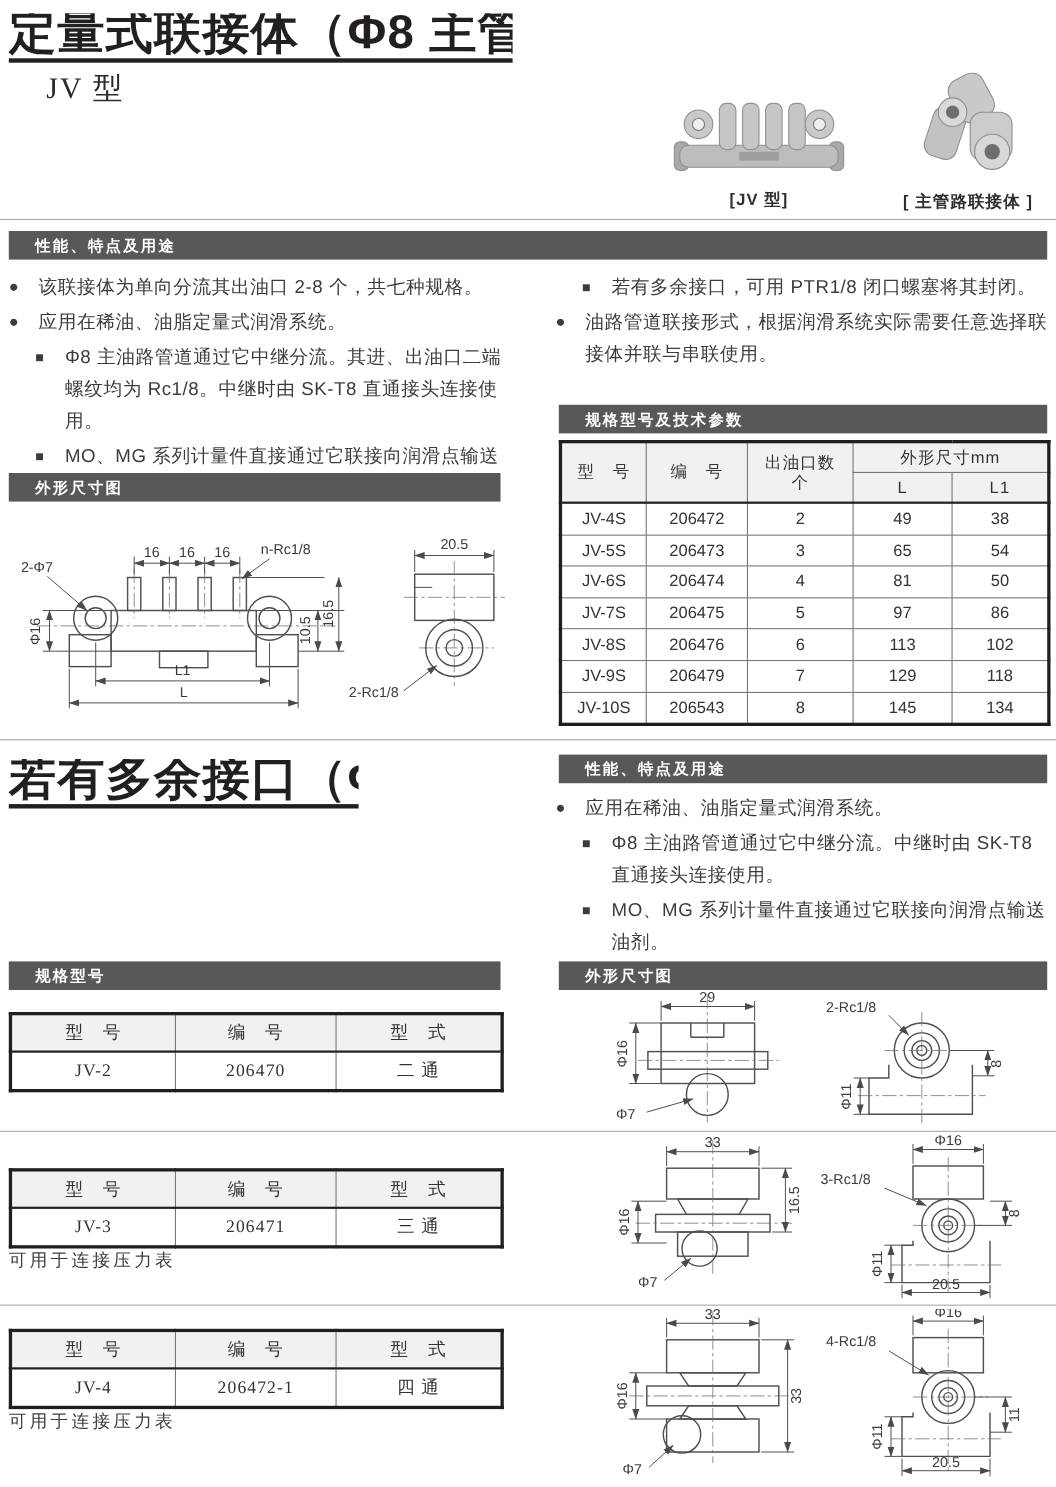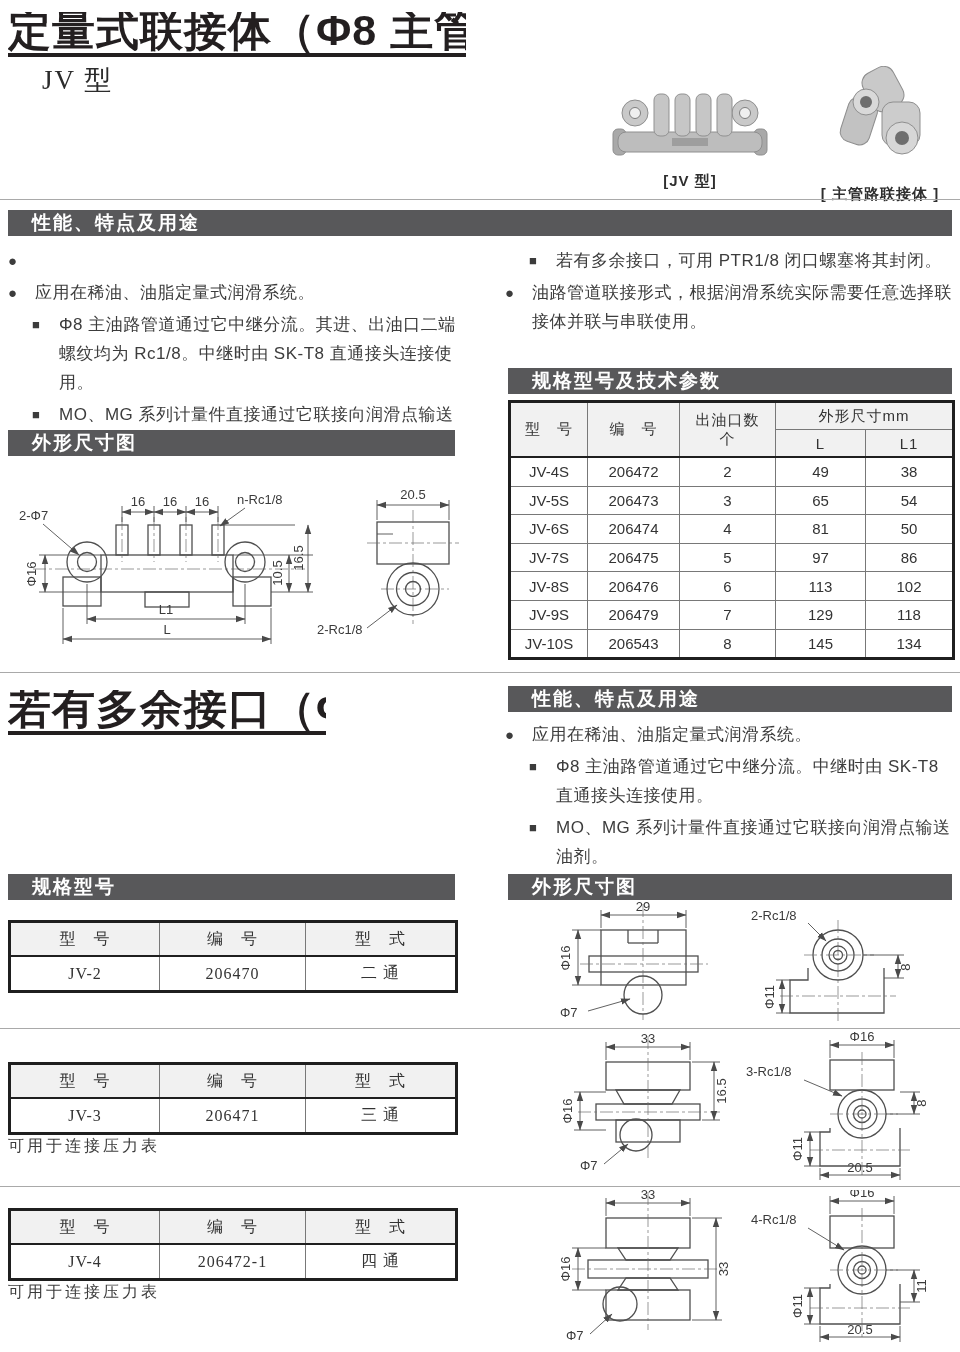--- a/index.html
+++ b/index.html
@@ -78,7 +78,7 @@
     <circle cx="30" cy="36" r="13" fill="#d9d9d9" stroke="#8f8f8f"></circle>
     <circle cx="30" cy="36" r="6" fill="#6e6e6e"></circle>
   </svg>
-  <div class="abs photo-label" style="left:800px;top:185px;width:160px;">[ 主管路联接体 ]</div>
+  <div class="abs photo-label" style="left:800px;top:174px;width:160px;">[ 主管路联接体 ]</div>
 
   <div class="abs rule" style="top:199px;"></div>
 

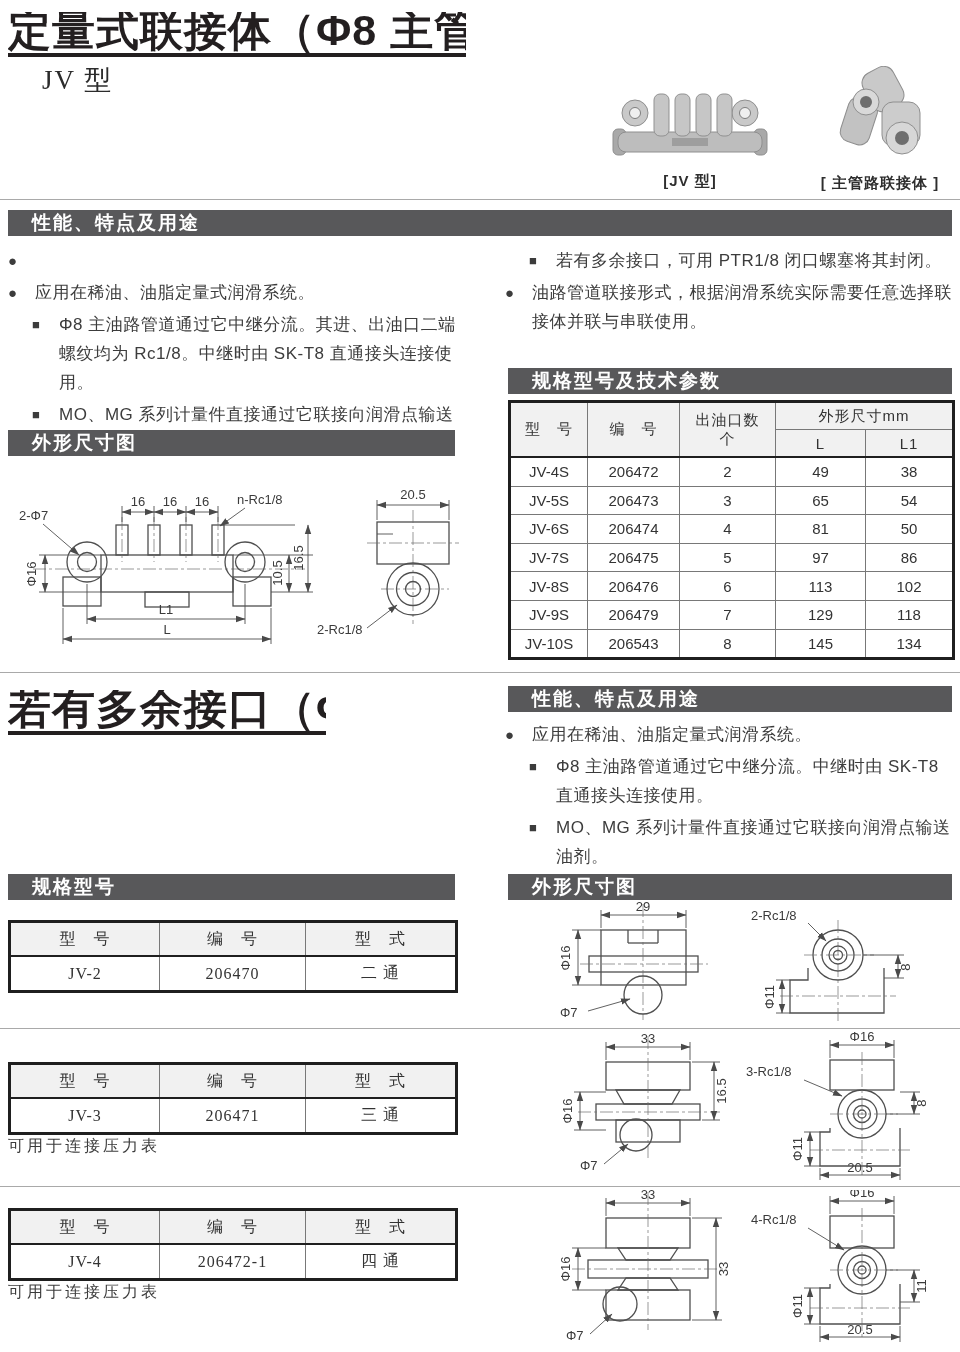--- a/index.html
+++ b/index.html
@@ -11,7 +11,7 @@
              border-bottom:4px solid #231f20;padding-bottom:5px;line-height:36px;white-space:nowrap;overflow:hidden;}
   .subtitle{font-family:"Liberation Serif","DejaVu Serif",serif;font-size:27px;color:#2b2b2b;letter-spacing:2px;}
   
-  .bar{background:#58585a;color:#ffffff;font-size:19px;font-weight:bold;letter-spacing:2px;
+  .bar{background:#58585a;color:#ffffff;font-size:14px;font-weight:bold;letter-spacing:2px;
        line-height:26px;height:26px;padding-left:24px;box-sizing:border-box;}
   
   .rule{height:1px;background:#a9a9a9;width:960px;left:0;}

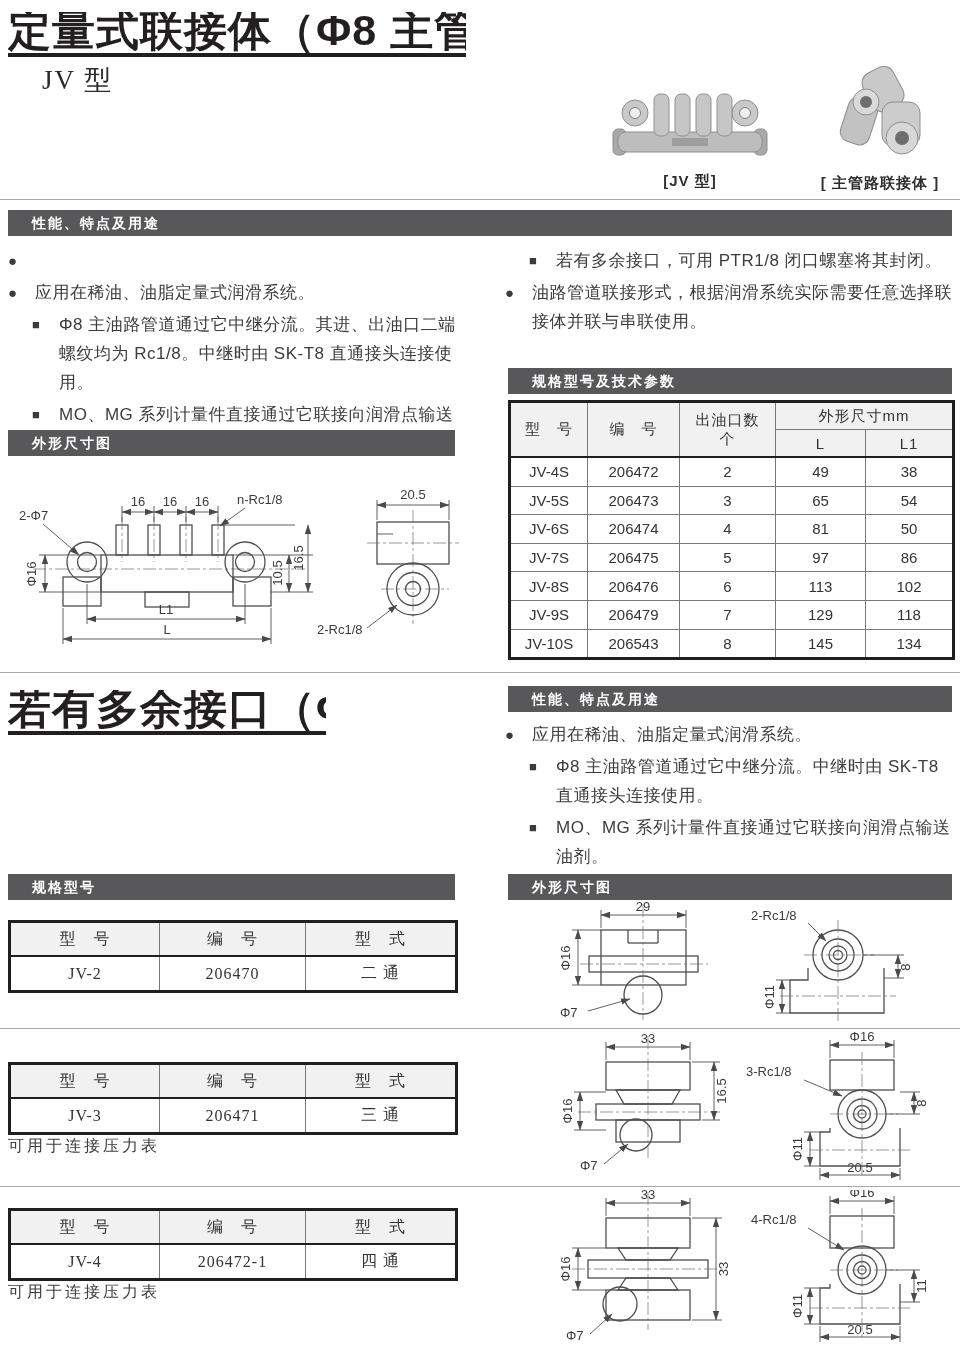--- a/index.html
+++ b/index.html
@@ -87,6 +87,7 @@
   <div class="abs bullets" style="left:8px;top:246px;width:454px;">
     <div class="bullet dot">
       <span class="mk">●</span>
+      <span class="bt">该联接体为单向分流其出油口 2-8 个，共七种规格。</span>
     </div>
     <div class="bullet dot">
       <span class="mk">●</span>

